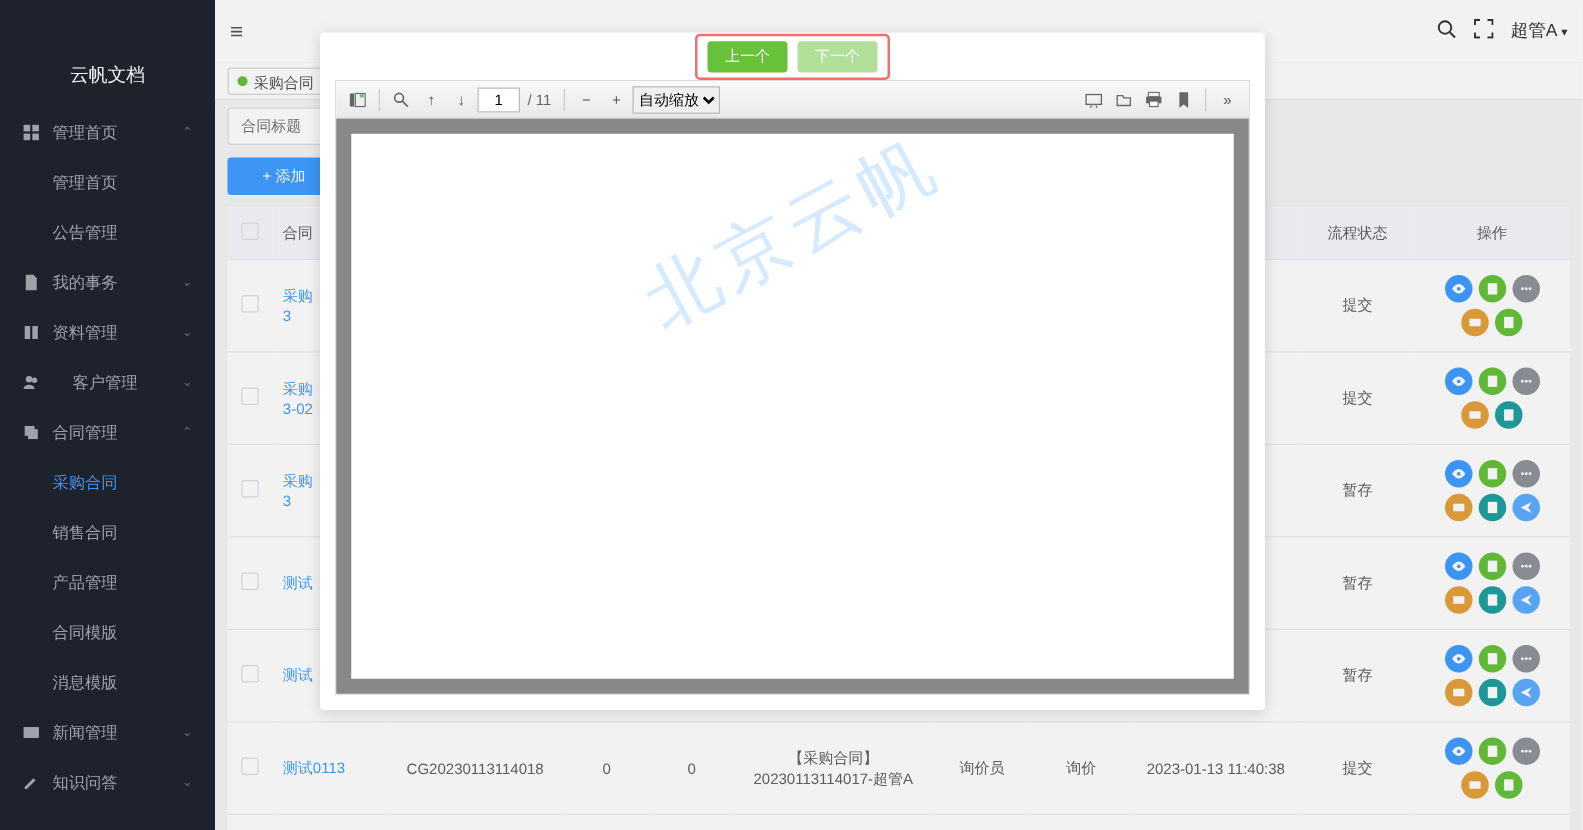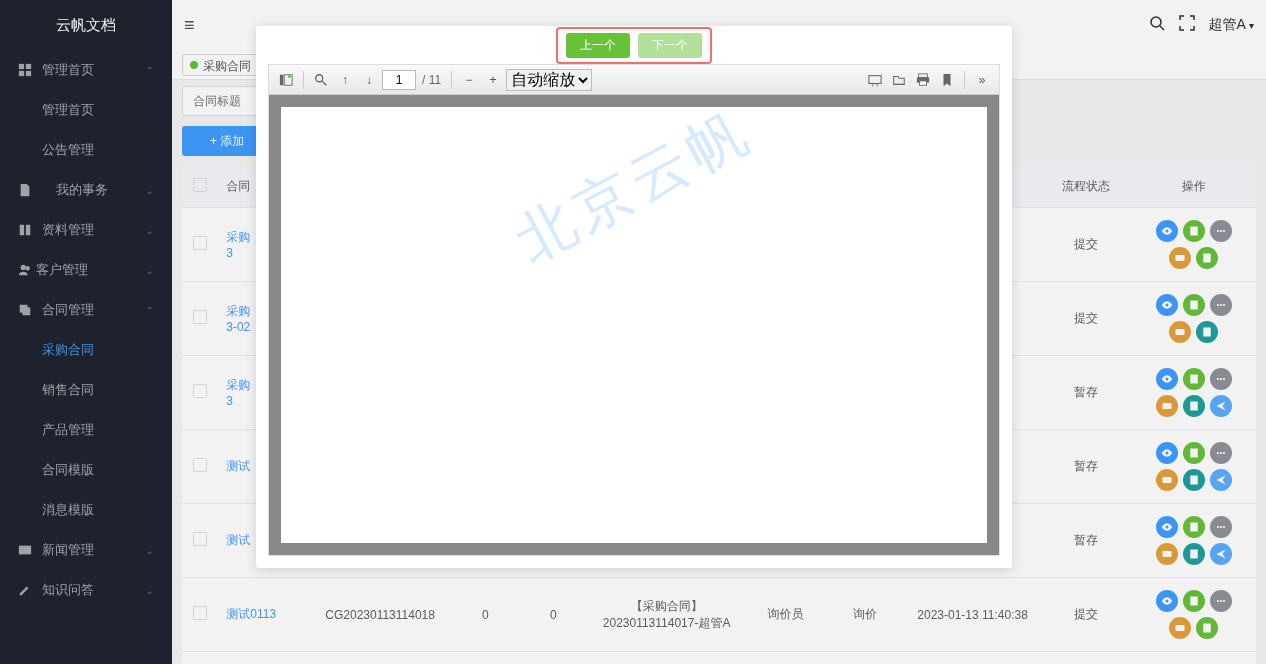--- a/index.html
+++ b/index.html
@@ -7,7 +7,7 @@
 
 
 .sidebar { position: absolute; left: 0; top: 0; width: 172px; height: 664px; background: #1f2430; color: #a8abb3; font-size: 13px; }
-.sidebar-logo { height: 50px; line-height: 50px; text-align: center; color: #fff; font-size: 15px; background: #1f2430; }
+.sidebar-logo { height: 50px; line-height: 50px; text-align: center; color: #fff; font-size: 15px; background: #1f2430; margin-top: 36px; }
 .menu-item { display: flex; align-items: center; padding: 11px 18px; cursor: pointer; }
 .menu-item .arrow { margin-left: auto; font-size: 10px; color: #6a6f7a; }
 .sub-item { padding: 11px 18px 11px 42px; cursor: pointer; font-size: 13px; }

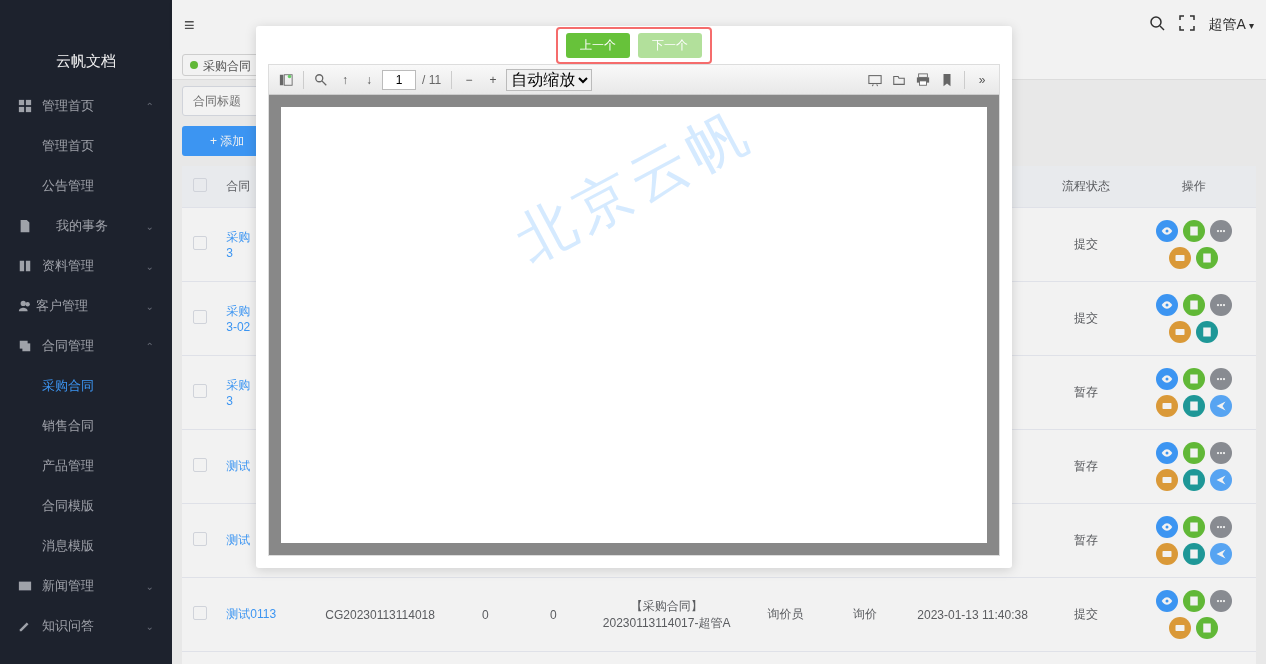--- a/index.html
+++ b/index.html
@@ -63,7 +63,7 @@
 .pdf-ic { width: 22px; height: 22px; display: inline-flex; align-items: center; justify-content: center; cursor: pointer; color: #555; border-radius: 2px; }
 .pdf-pagein { width: 34px; height: 20px; text-align: center; font-size: 12px; border: 1px solid #bbb; }
 .pdf-sep { width: 1px; height: 18px; background: #ccc; margin: 0 4px; }
-.pdf-zoom { height: 22px; font-size: 16px; border: 1px solid #bbb; background: #f0f0f0; text-align: center; }
+.pdf-zoom { height: 22px; font-size: 12px; border: 1px solid #bbb; background: #f0f0f0; text-align: center; }
 .pdf-spacer { flex: 1; }
 .pdf-page { flex: 1; background: #888; padding: 12px; overflow: hidden; }
 .pdf-paper { background: #fff; width: 100%; height: 100%; padding: 40px 80px; position: relative; }

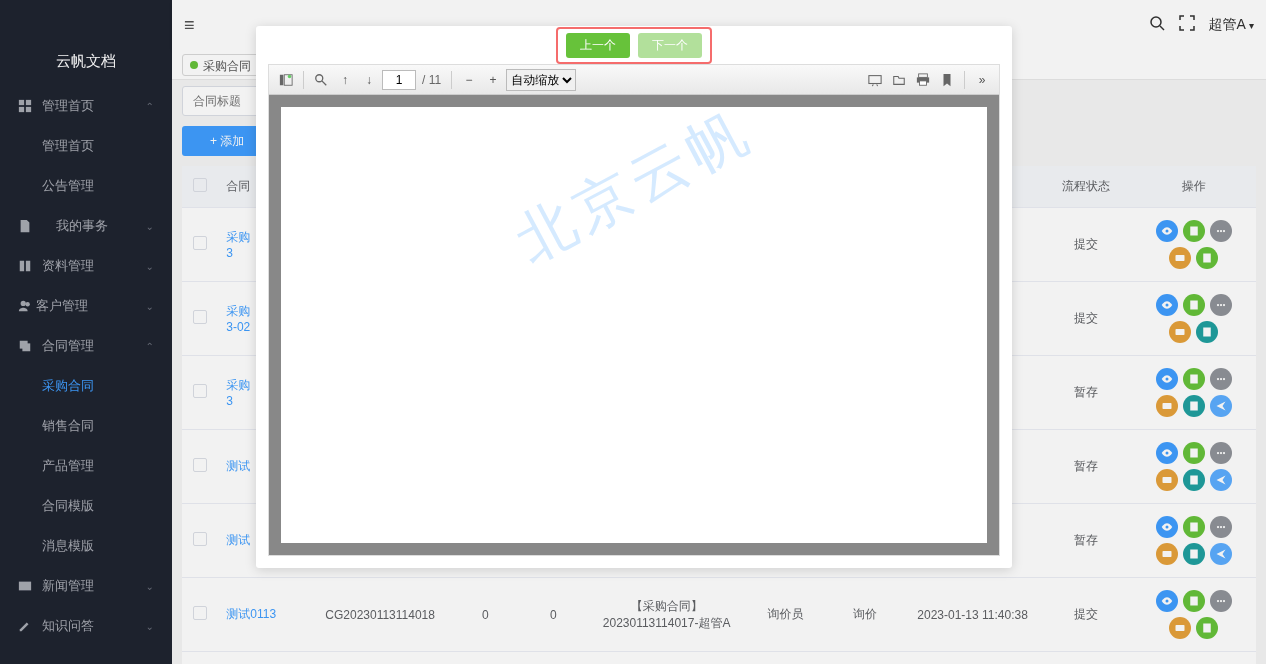--- a/index.html
+++ b/index.html
@@ -100,7 +100,7 @@
     <svg class="sidebar-ic" viewBox="0 0 16 16">
         <path d="M3 1h7l3 3v11H3z"></path>
       </svg>
-    <span style="margin-left:24px">我的事务</span>
+    <span style="margin-left:10px">我的事务</span>
     <span class="arrow">⌄</span>
   </div>
   <div class="menu-item">

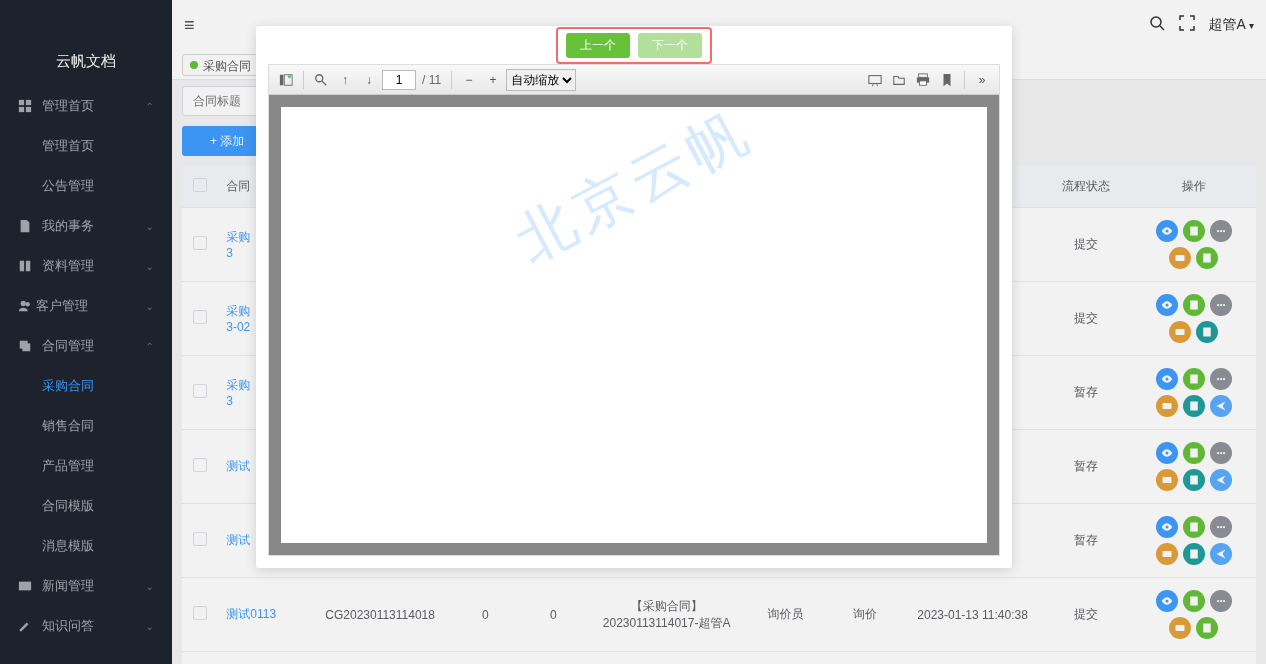--- a/index.html
+++ b/index.html
@@ -116,7 +116,7 @@
         <circle cx="11" cy="6" r="2.5"></circle>
         <path d="M1 14c0-3 3-4 5-4s5 1 5 4"></path>
       </svg>
-    <span style="margin-left:4px">客户管理</span>
+    <span style="margin-left:26px">客户管理</span>
     <span class="arrow">⌄</span>
   </div>
   <div class="menu-item">

